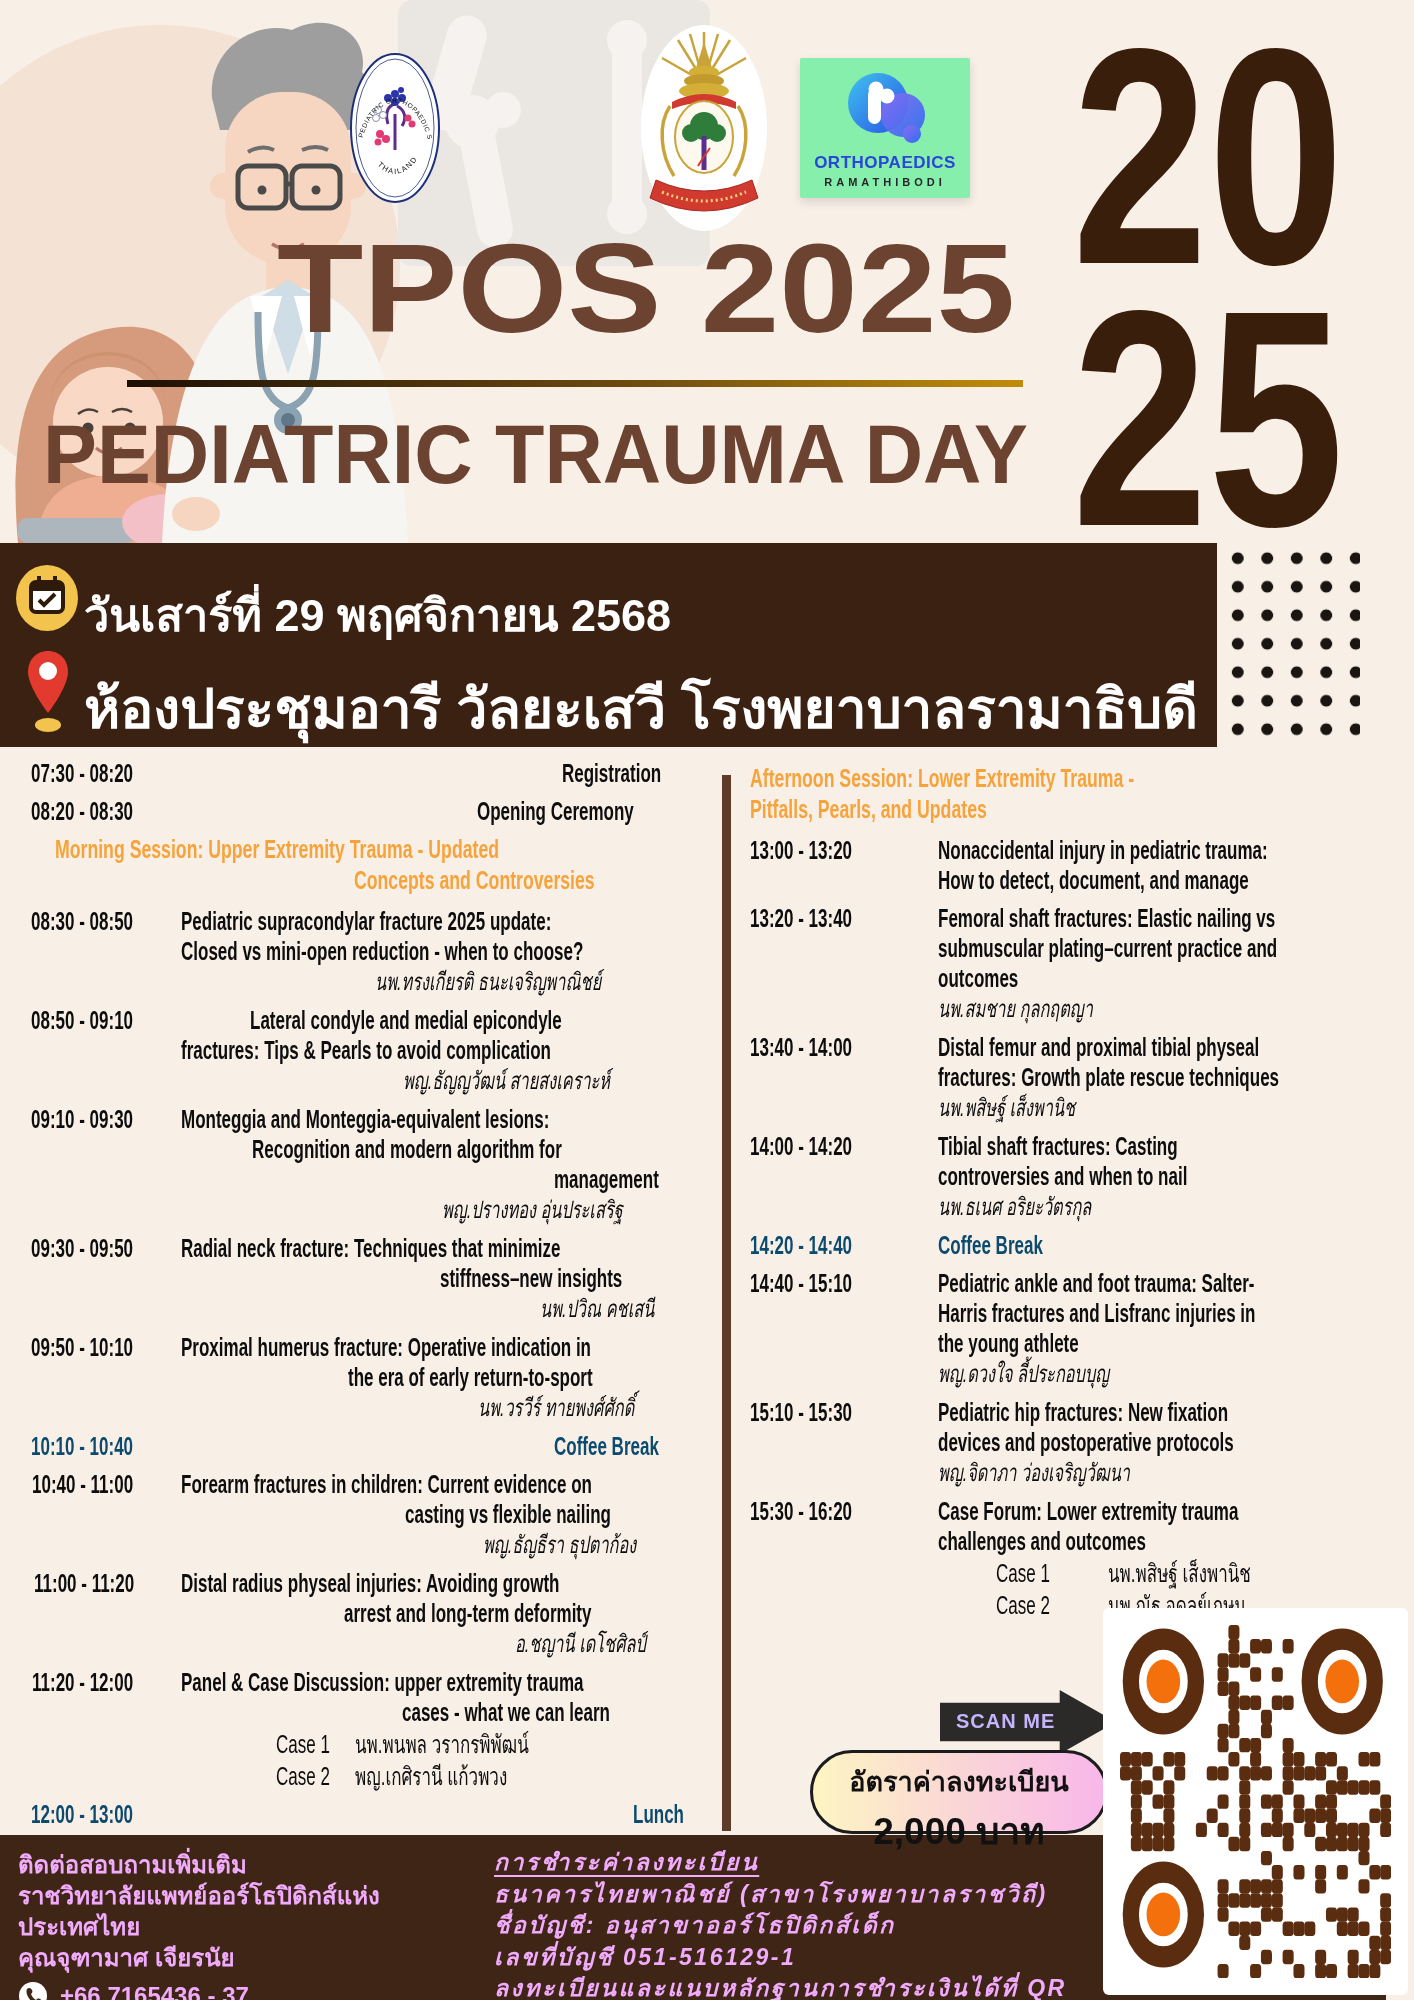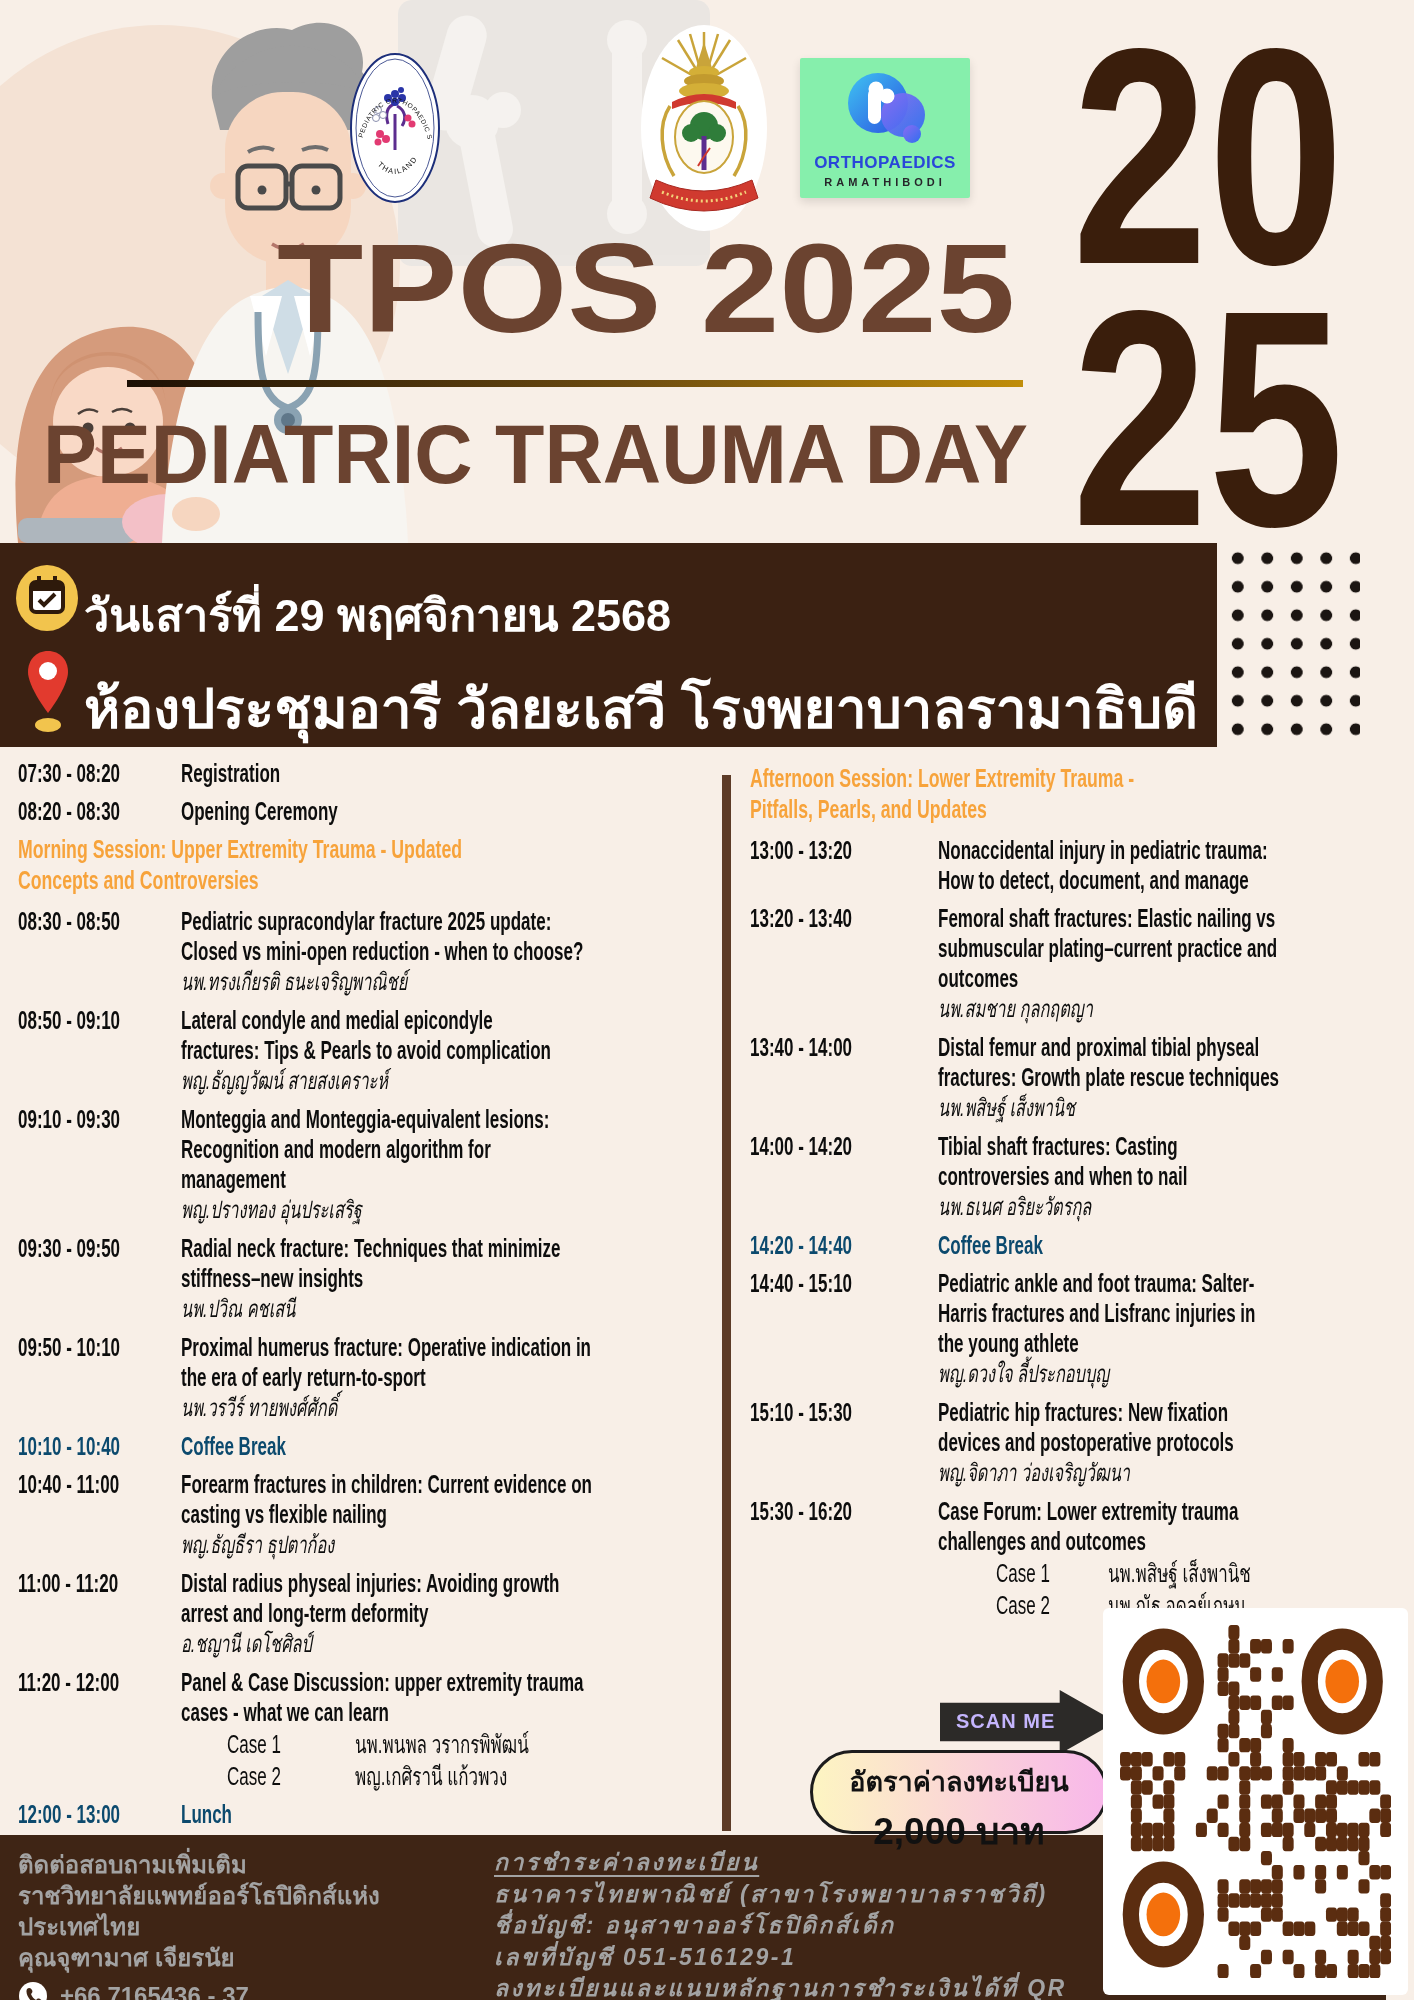--- a/index.html
+++ b/index.html
@@ -28,7 +28,7 @@
 
   
   .sched-col{position:absolute;z-index:2;}
-  #col-left{left:18px;top:758px;width:690px;}
+  #col-left{left:18px;top:758px;width:690px;text-align:right;}
   #col-right{left:750px;top:760px;width:640px;}
   .sched-item{display:flex;margin-bottom:8px;font-size:25px;line-height:30px;color:#0d0d0d;}
   .sched-time{flex:0 0 163px;font-weight:bold;}

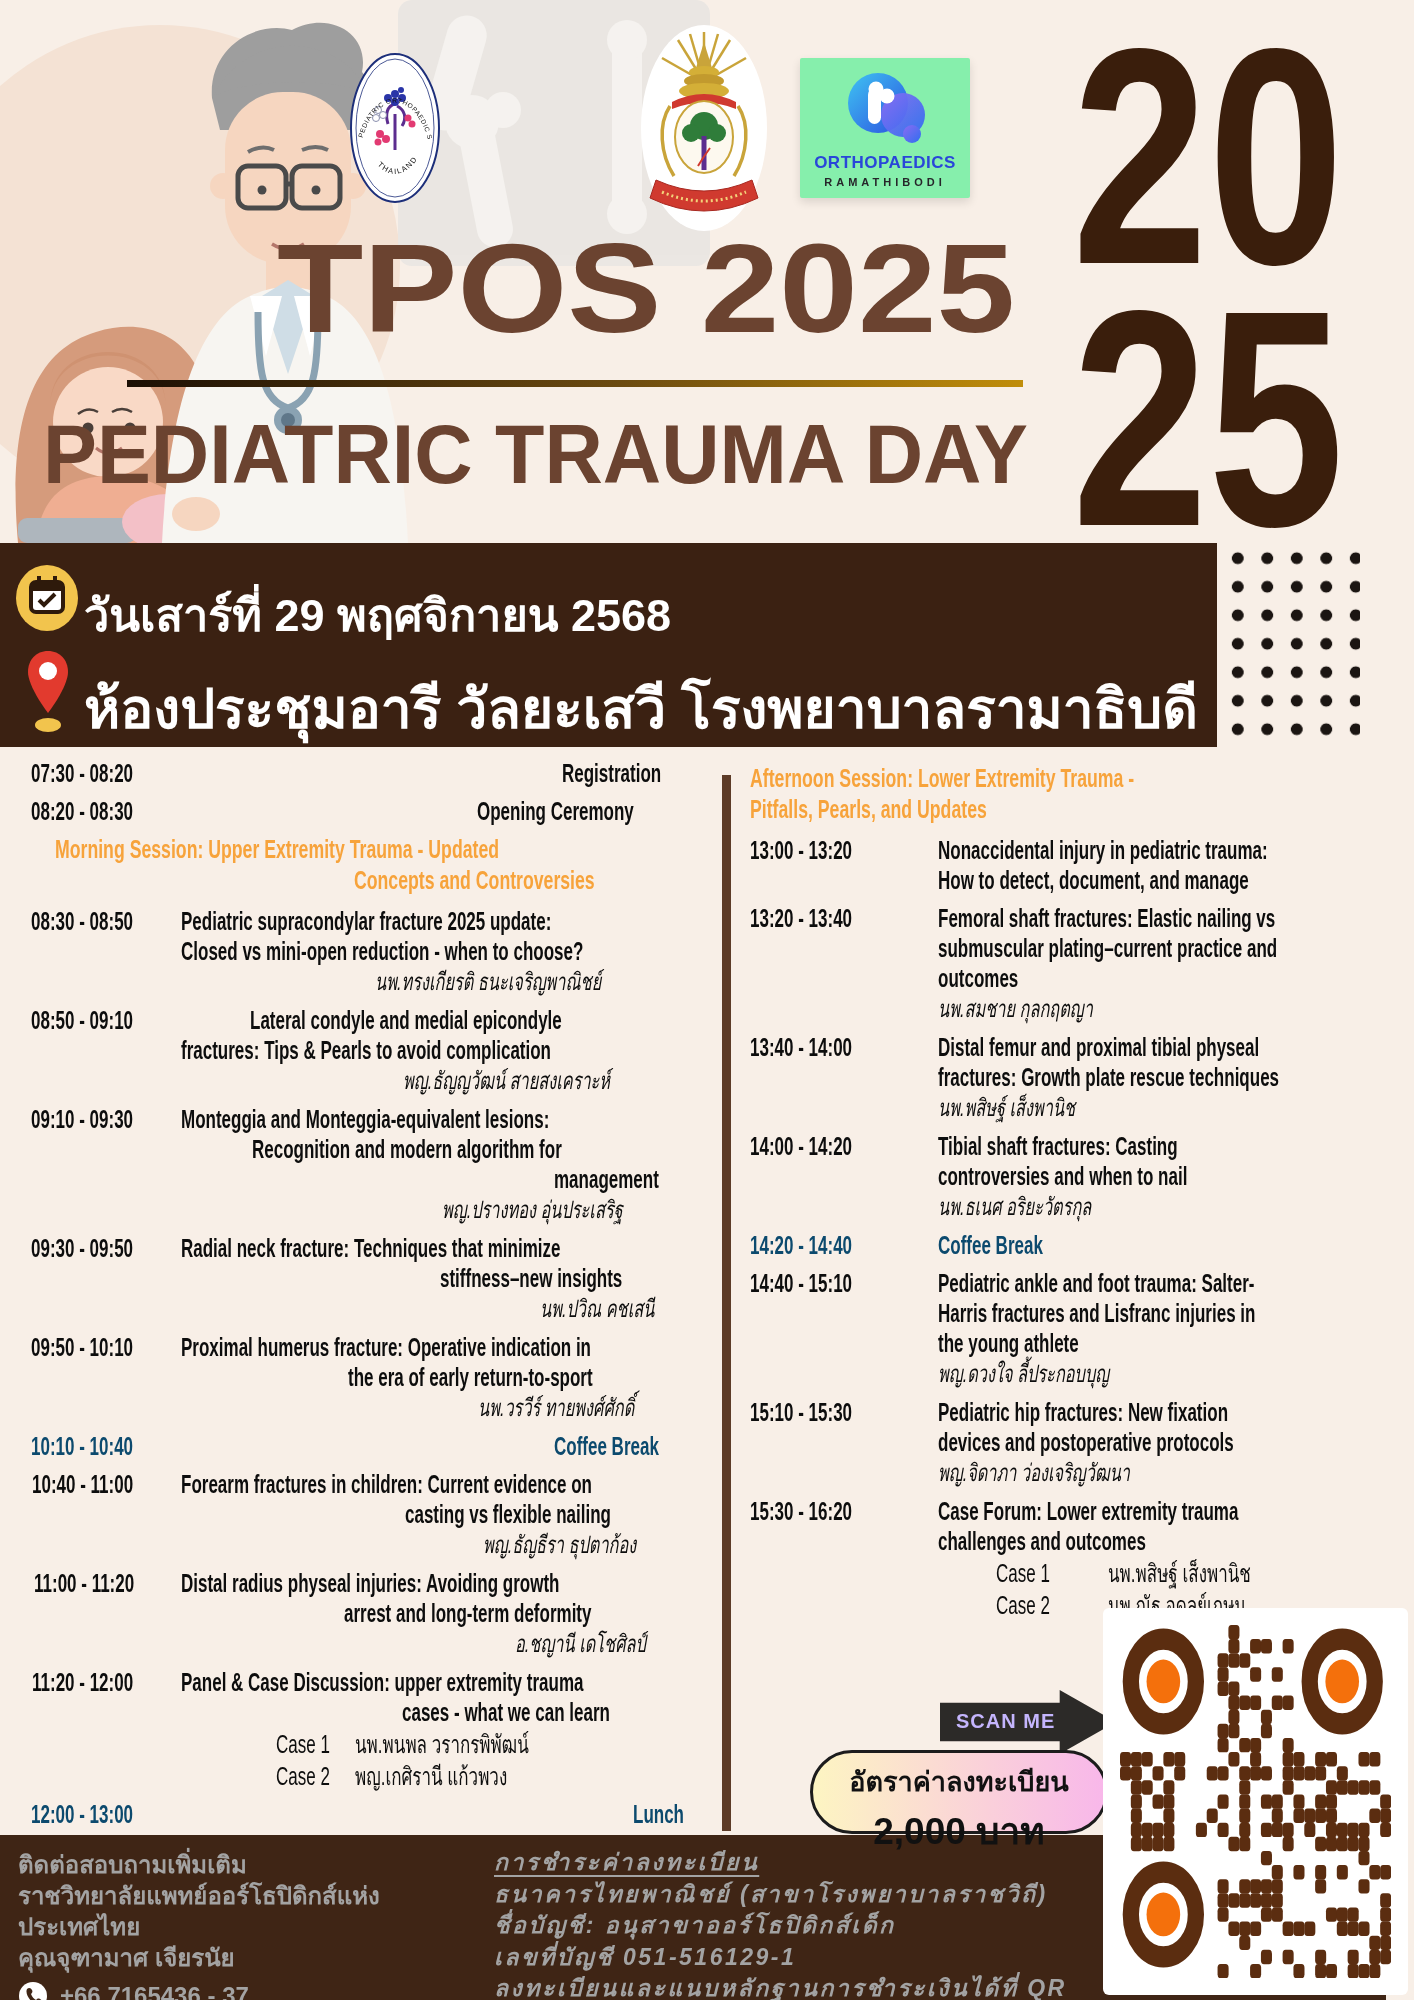--- a/index.html
+++ b/index.html
@@ -57,7 +57,7 @@
   #qr-box svg{position:absolute;left:17px;top:17px;}
 
   
-  #footer-left,#footer-right{top:1835px;height:165px;background:#3f2515;color:#a3a3a3;z-index:4;}
+  #footer-left,#footer-right{top:1835px;height:165px;background:#3f2515;color:#f0abfc;z-index:4;}
   #footer-left{left:0;width:484px;}
   #footer-right{left:464px;width:922px;font-style:italic;}
   #footer-left .pad{padding:14px 0 0 18px;font-size:24px;font-weight:bold;line-height:31px;}

